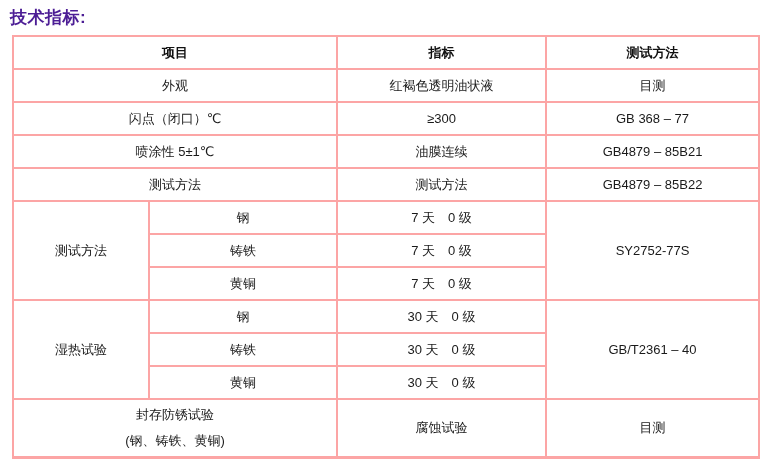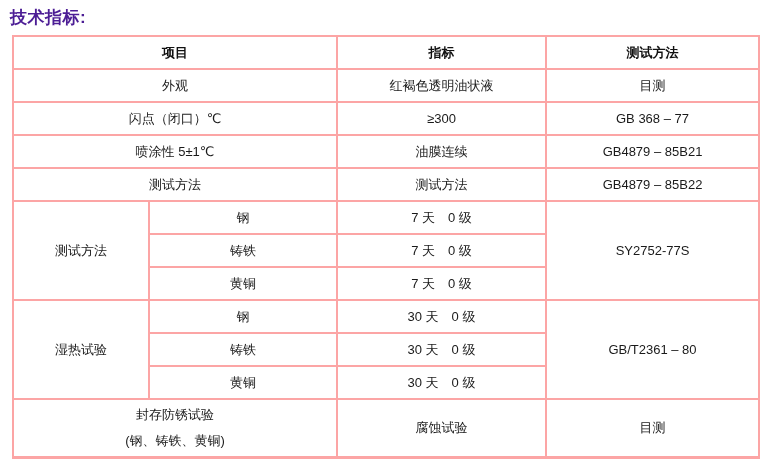--- a/index.html
+++ b/index.html
@@ -111,7 +111,7 @@
       <td rowspan="3">湿热试验</td>
       <td>钢</td>
       <td>30 天　0 级</td>
-      <td rowspan="3">GB/T2361 – 80</td>
+      <td rowspan="3">GB/T2361 – 40</td>
     </tr>
     <tr>
       <td>铸铁</td>

